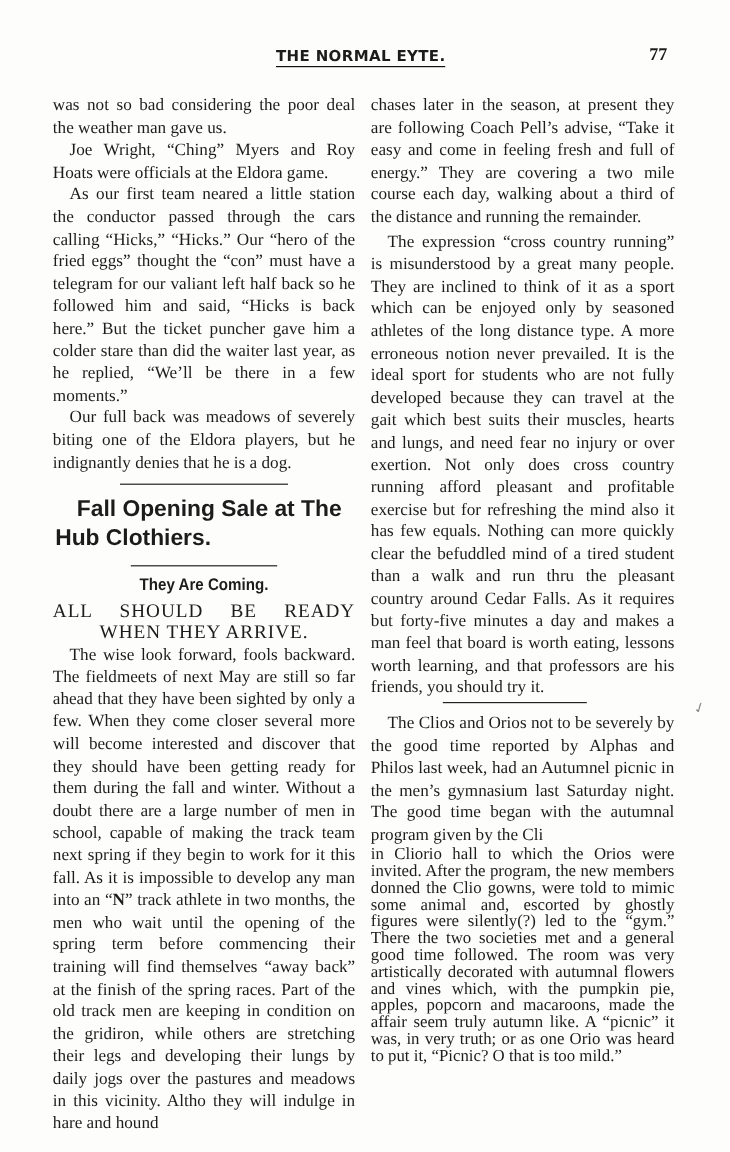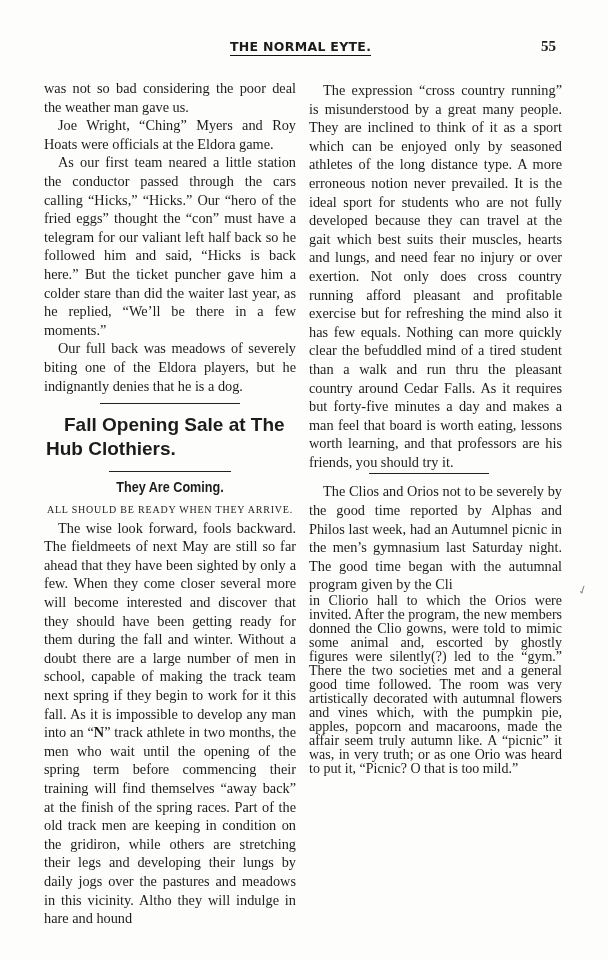--- a/index.html
+++ b/index.html
@@ -50,7 +50,7 @@
 
   <div class="running-head">
     <span class="head-title">THE NORMAL EYTE.</span>
-    <span class="page-number">55</span>
+    <span class="page-number">77</span>
   </div>
 
   <div class="column col-left">

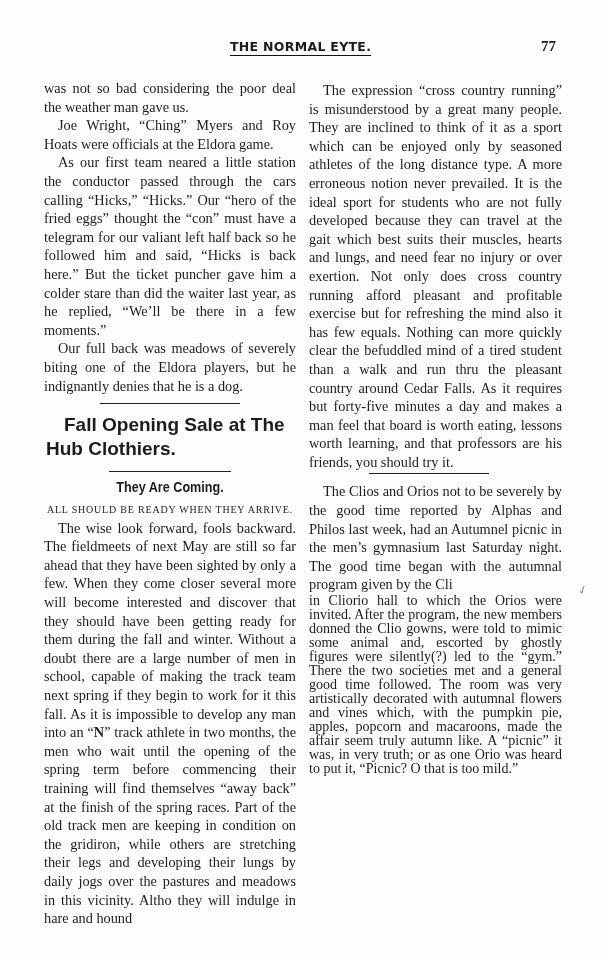--- a/index.html
+++ b/index.html
@@ -75,6 +75,7 @@
   </div>
 
   <div class="column col-right">
+    <p class="noindent">chases later in the season, at present they are following Coach Pell’s advise, “Take it easy and come in feeling fresh and full of energy.”  They are covering a two mile course each day, walking about a third of the distance and running the re­mainder.</p>
     <p style="margin-top:2px;">The expression “cross country run­ning” is misunderstood by a great many people.  They are inclined to think of it as a sport which can be enjoyed only by seasoned athletes of the long distance type.  A more erroneous notion never prevailed.  It is the ideal sport for stu­dents who are not fully developed be­cause they can travel at the gait which best suits their muscles, hearts and lungs, and need fear no injury or over exertion. Not only does cross country running afford pleasant and profitable exercise but for refreshing the mind also it has few equals.  Nothing can more quickly clear the befuddled mind of a tired stu­dent than a walk and run thru the pleas­ant country around Cedar Falls.  As it requires but forty-five minutes a day and makes a man feel that board is worth eating, lessons worth learning, and that professors are his friends, you should try it.</p>
 
     <div class="rule" style="width:120px; margin-top:2px; margin-bottom:8px; margin-left:60px;"></div>

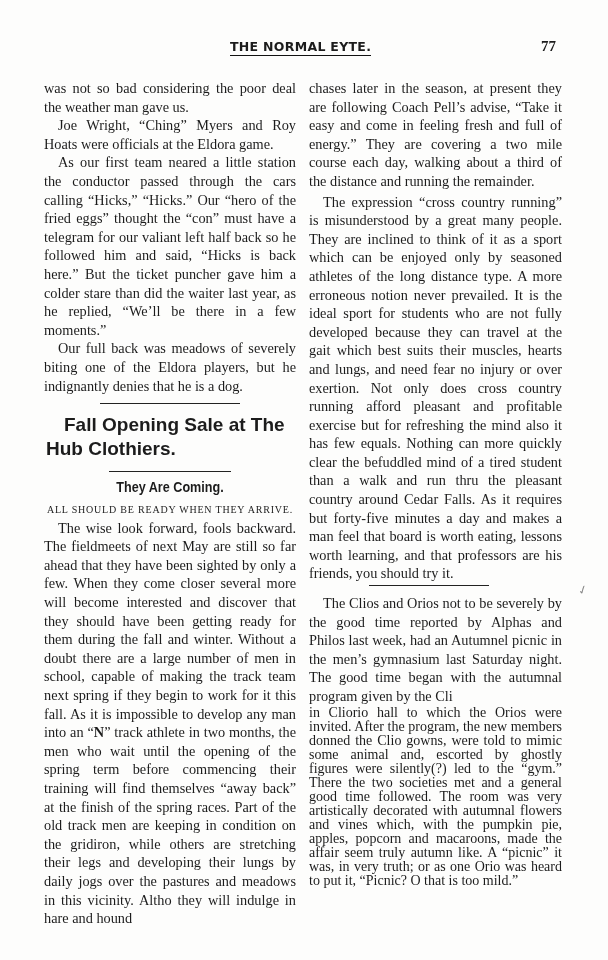--- a/index.html
+++ b/index.html
@@ -37,7 +37,7 @@
       text-align: center; margin: 0; transform: scaleX(0.9);
     }
     .deck {
-      font-size: 10px; letter-spacing: 0.8px; text-align: justify; text-align-last: center;
+      font-size: 16px; letter-spacing: 0.8px; text-align: justify; text-align-last: center;
       line-height: 18px; margin: 0;
     }
     .compact { line-height: 14px; font-size: 14px; }

